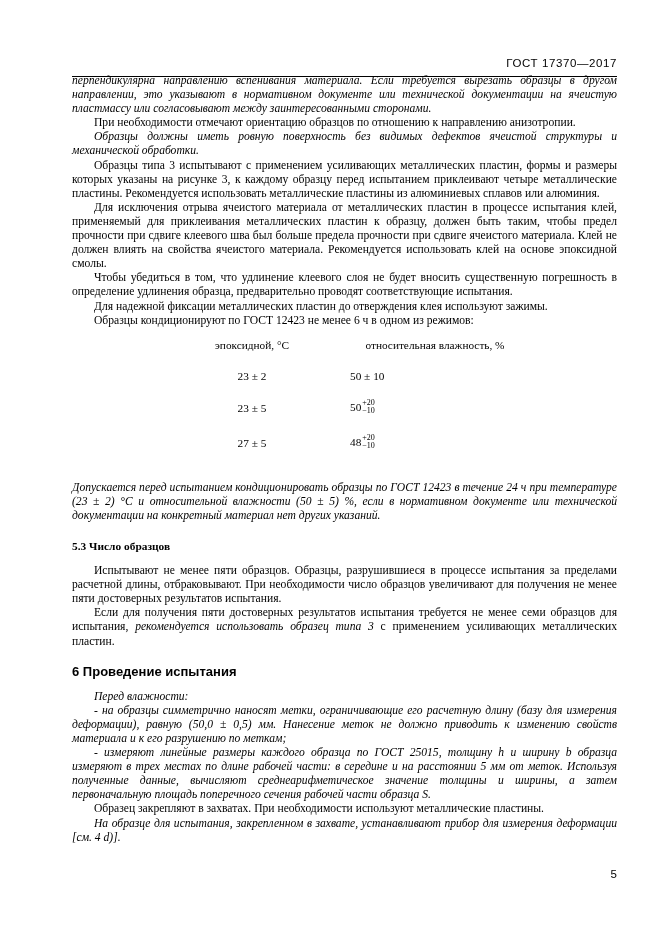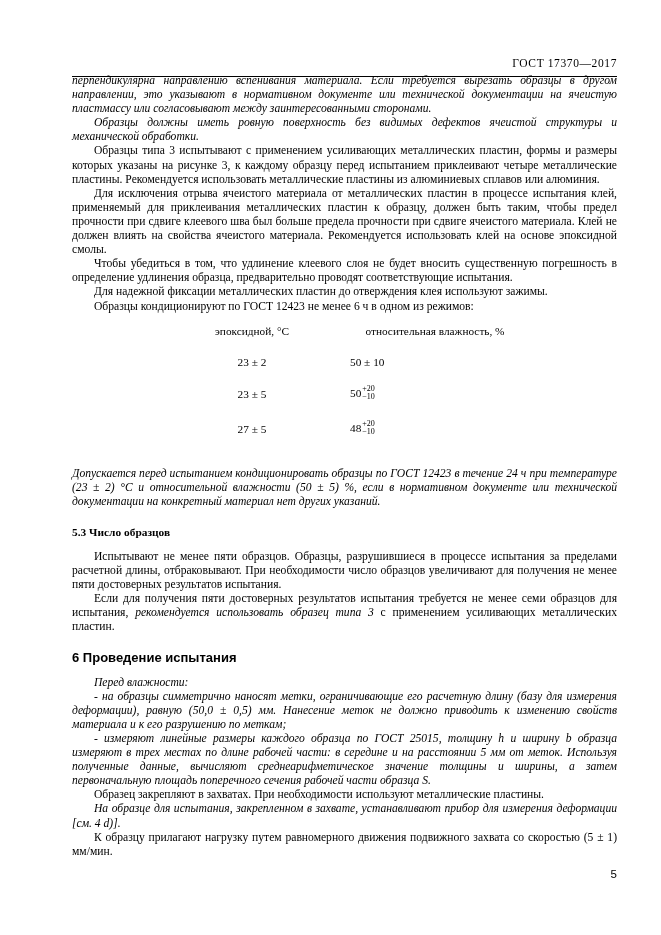--- a/index.html
+++ b/index.html
@@ -25,7 +25,7 @@
     position: absolute;
     top: 57px;
     right: 44px;
-    font-family: Liberation Serif, serif;
+    font-family: Liberation Sans, sans-serif;
     font-size: 11.5px;
     letter-spacing: 0.6px;
     font-weight: 400;

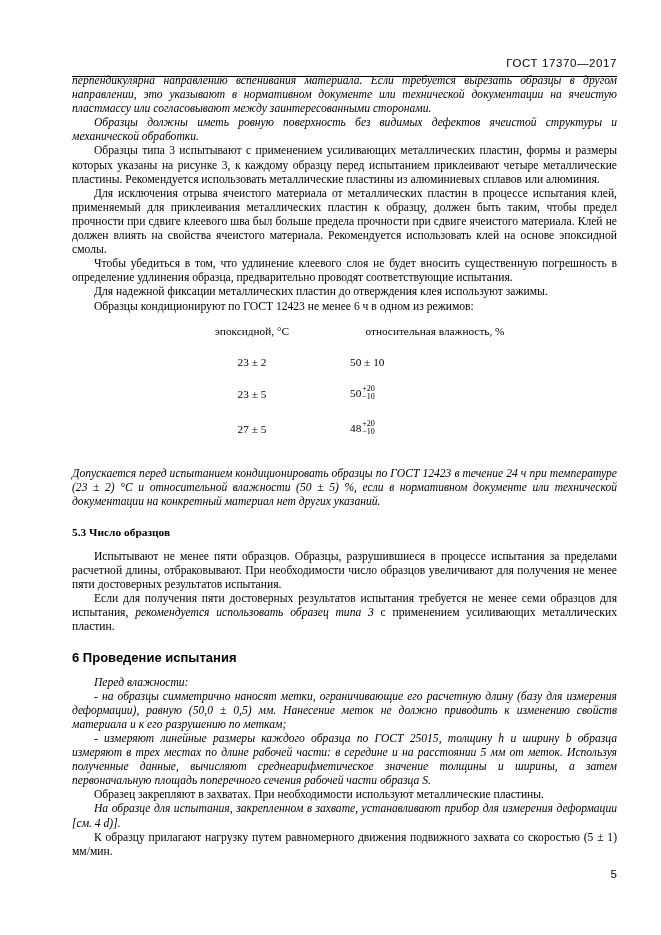--- a/index.html
+++ b/index.html
@@ -125,6 +125,7 @@
   <div class="content">
 
     <p class="ital">перпендикулярна направлению вспенивания материала. Если требуется вырезать образцы в другом направлении, это указывают в нормативном документе или технической документации на ячеистую пластмассу или согласовывают между заинтересованными сторонами.</p>
+    <p class="ind">При необходимости отмечают ориентацию образцов по отношению к направлению анизотропии.</p>
     <p class="ind ital">Образцы должны иметь ровную поверхность без видимых дефектов ячеистой структуры и механической обработки.</p>
     <p class="ind">Образцы типа 3 испытывают с применением усиливающих металлических пластин, формы и размеры которых указаны на рисунке 3, к каждому образцу перед испытанием приклеивают четыре металлические пластины. Рекомендуется использовать металлические пластины из алюминиевых сплавов или алюминия.</p>
     <p class="ind">Для исключения отрыва ячеистого материала от металлических пластин в процессе испытания клей, применяемый для приклеивания металлических пластин к образцу, должен быть таким, чтобы предел прочности при сдвиге клеевого шва был больше предела прочности при сдвиге ячеистого материала. Клей не должен влиять на свойства ячеистого материала. Рекомендуется использовать клей на основе эпоксидной смолы.</p>

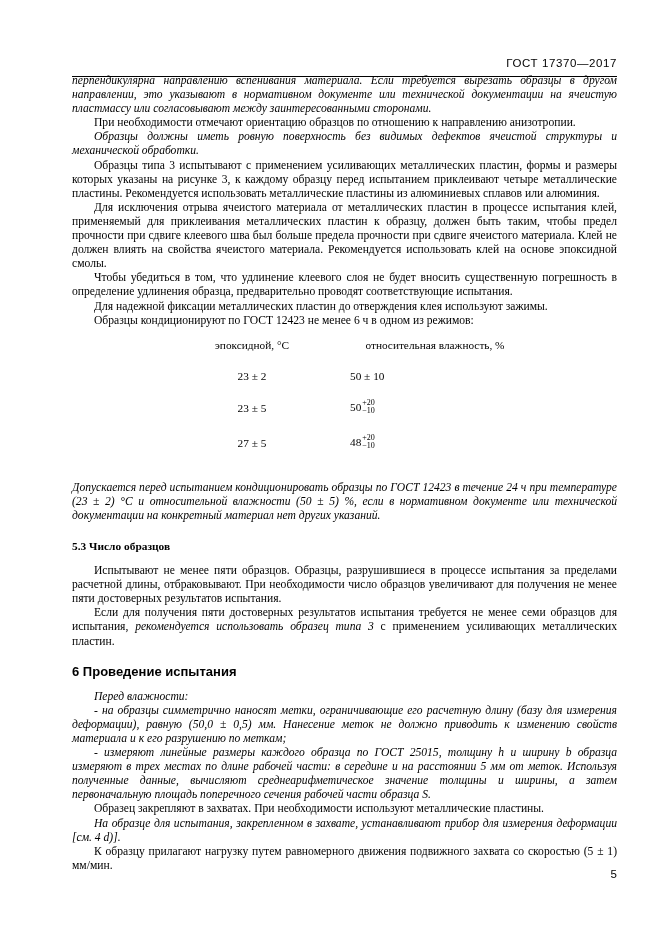--- a/index.html
+++ b/index.html
@@ -180,7 +180,6 @@
     <p class="ind ital">- измеряют линейные размеры каждого образца по ГОСТ 25015, толщину h и ширину b образца измеряют в трех местах по длине рабочей части: в середине и на расстоянии 5 мм от меток. Используя полученные данные, вычисляют среднеарифметическое значение толщины и ширины, а затем первоначальную площадь поперечного сечения рабочей части образца S.</p>
     <p class="ind">Образец закрепляют в захватах. При необходимости используют металлические пластины.</p>
     <p class="ind ital">На образце для испытания, закрепленном в захвате, устанавливают прибор для измерения деформации [см. 4 d)].</p>
-    <p class="ind">К образцу прилагают нагрузку путем равномерного движения подвижного захвата со скоростью (5 ± 1) мм/мин.</p>
 
   </div>
 

